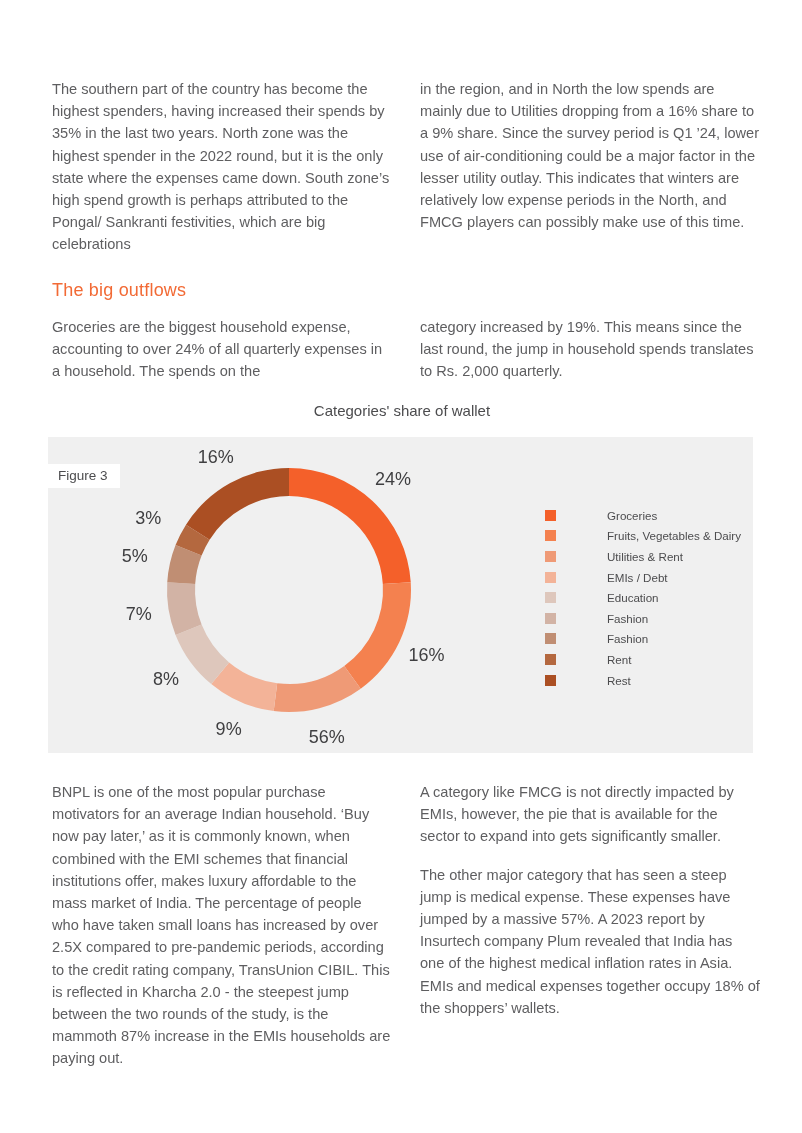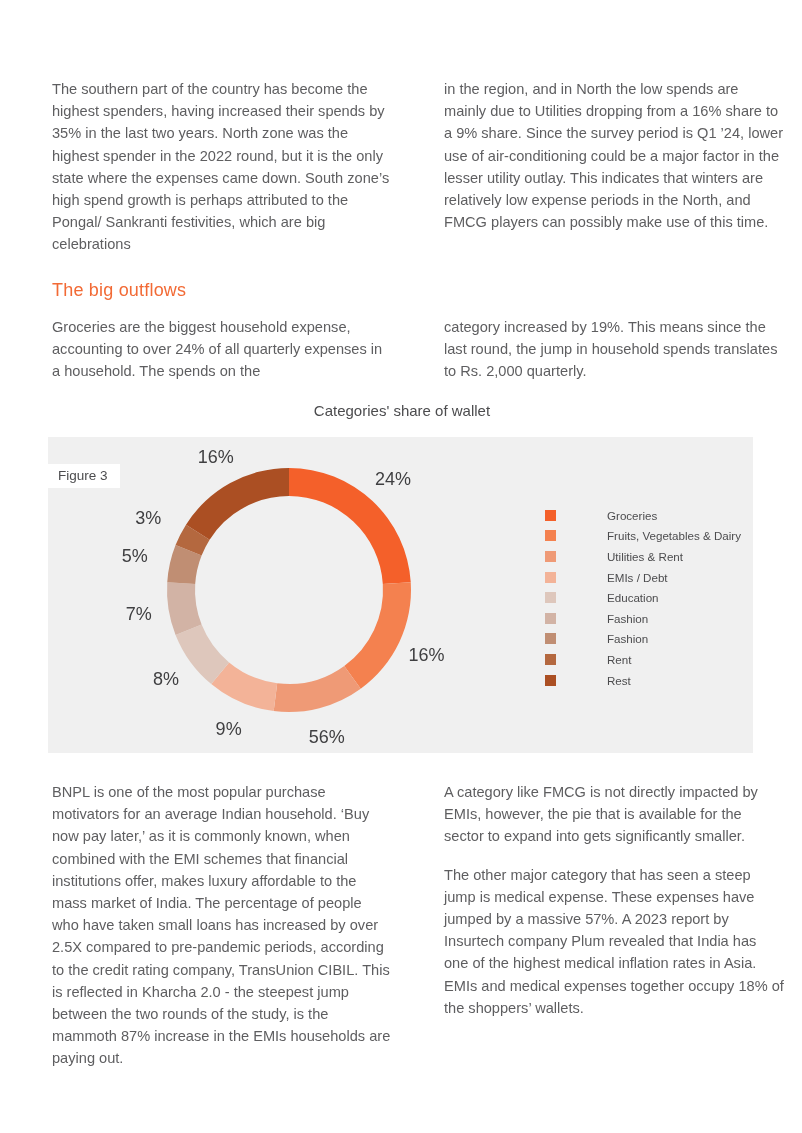--- a/index.html
+++ b/index.html
@@ -26,7 +26,7 @@
   .cols {
     position: absolute;
     display: flex;
-    gap: 16px;
+    gap: 0px;
   }
   .col {
     width: 340px;

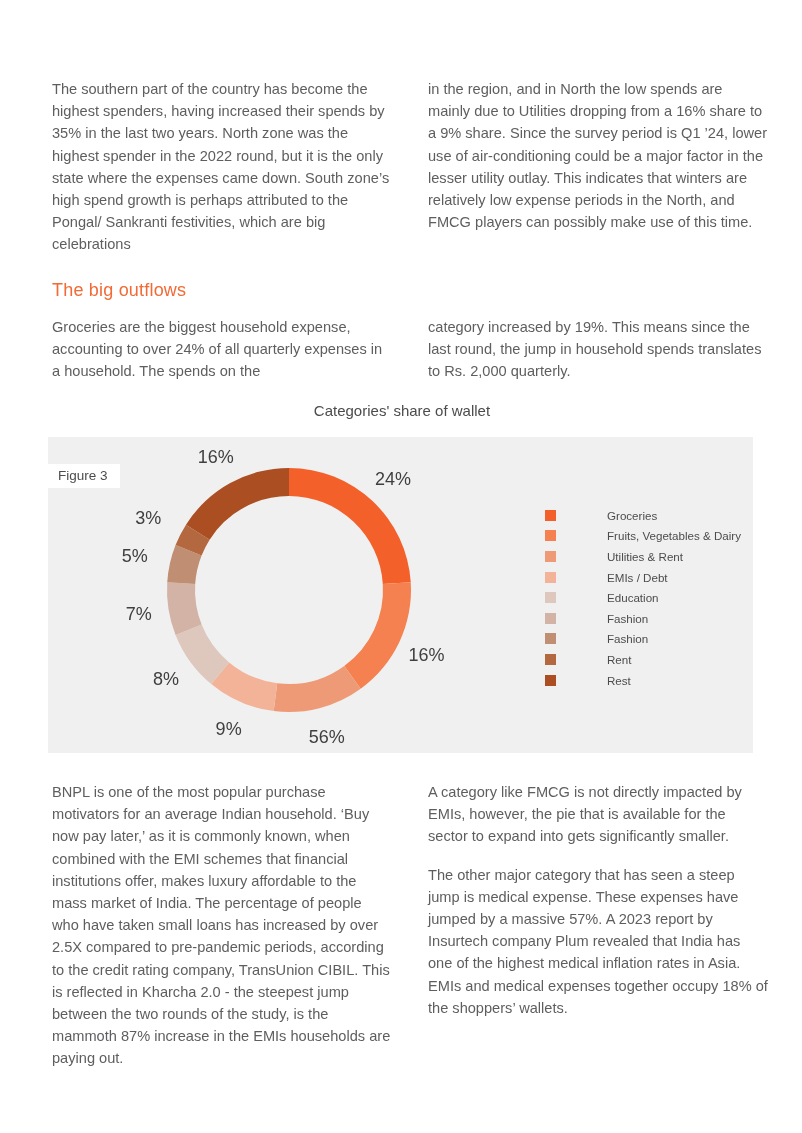--- a/index.html
+++ b/index.html
@@ -31,7 +31,7 @@
   .col {
     width: 340px;
   }
-  .col.right { margin-left: 36px; }
+  .col.right { margin-left: 28px; }
   p.body-text {
     margin: 0 0 16px 0;
     font-size: 14.6px;

